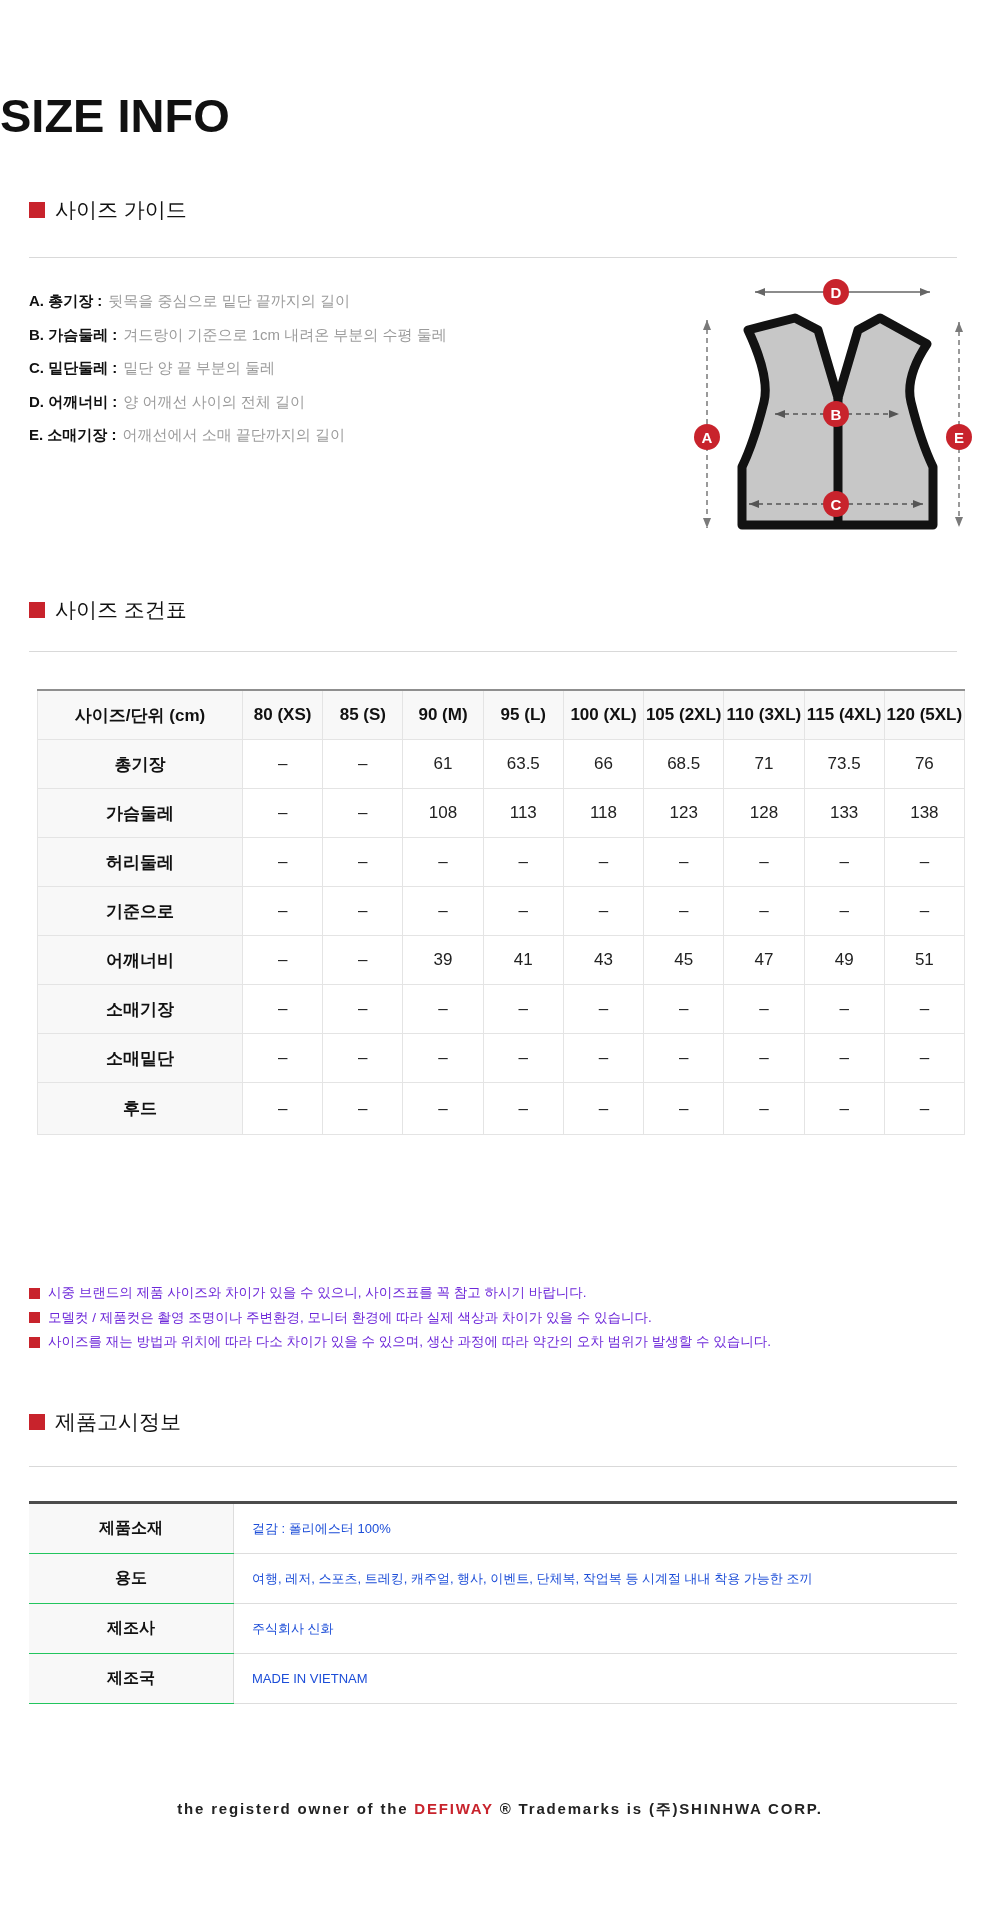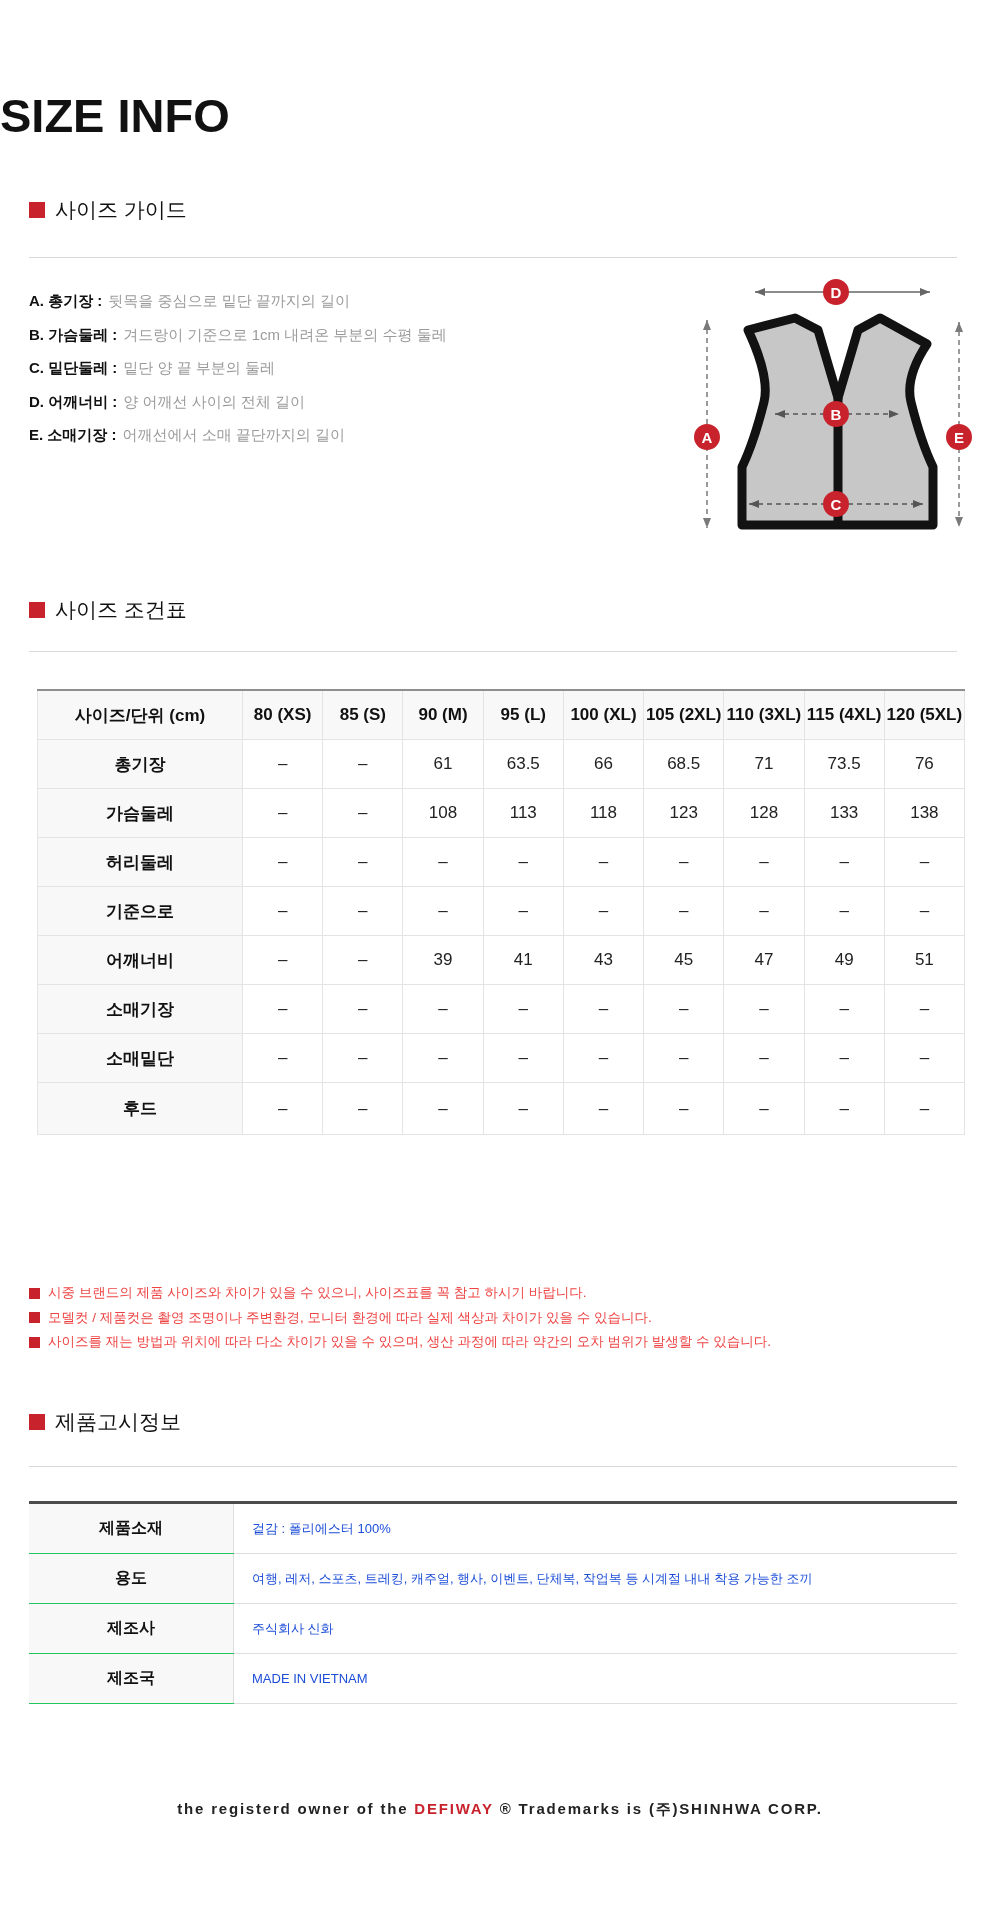--- a/index.html
+++ b/index.html
@@ -37,7 +37,7 @@
   .size-table td{color:#222;background:#fff;}
 
   .notes{position:absolute;left:29px;top:1281px;}
-  .note-item{display:flex;align-items:center;height:24.6px;font-size:13.5px;color:#ef4444;}
+  .note-item{display:flex;align-items:center;height:24.6px;font-size:13.5px;color:#6d28d9;}
   .note-item .sq{width:11px;height:11px;background:#c8232c;margin-right:8px;flex:none;}
 
   .info-table{position:absolute;left:29px;top:1501px;width:928px;border-collapse:collapse;

